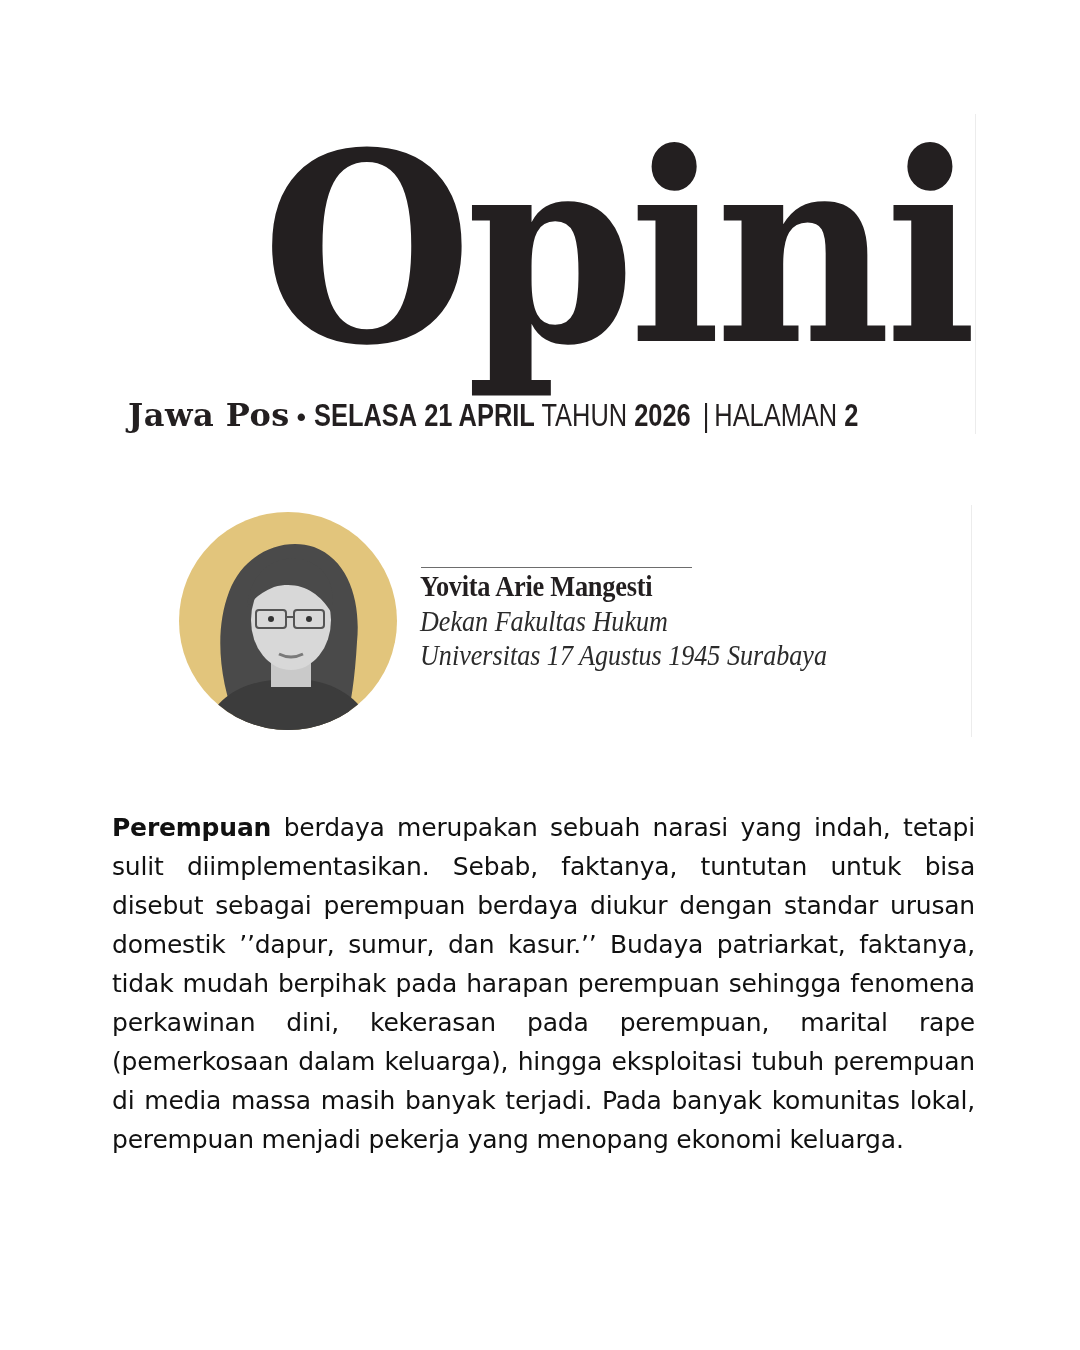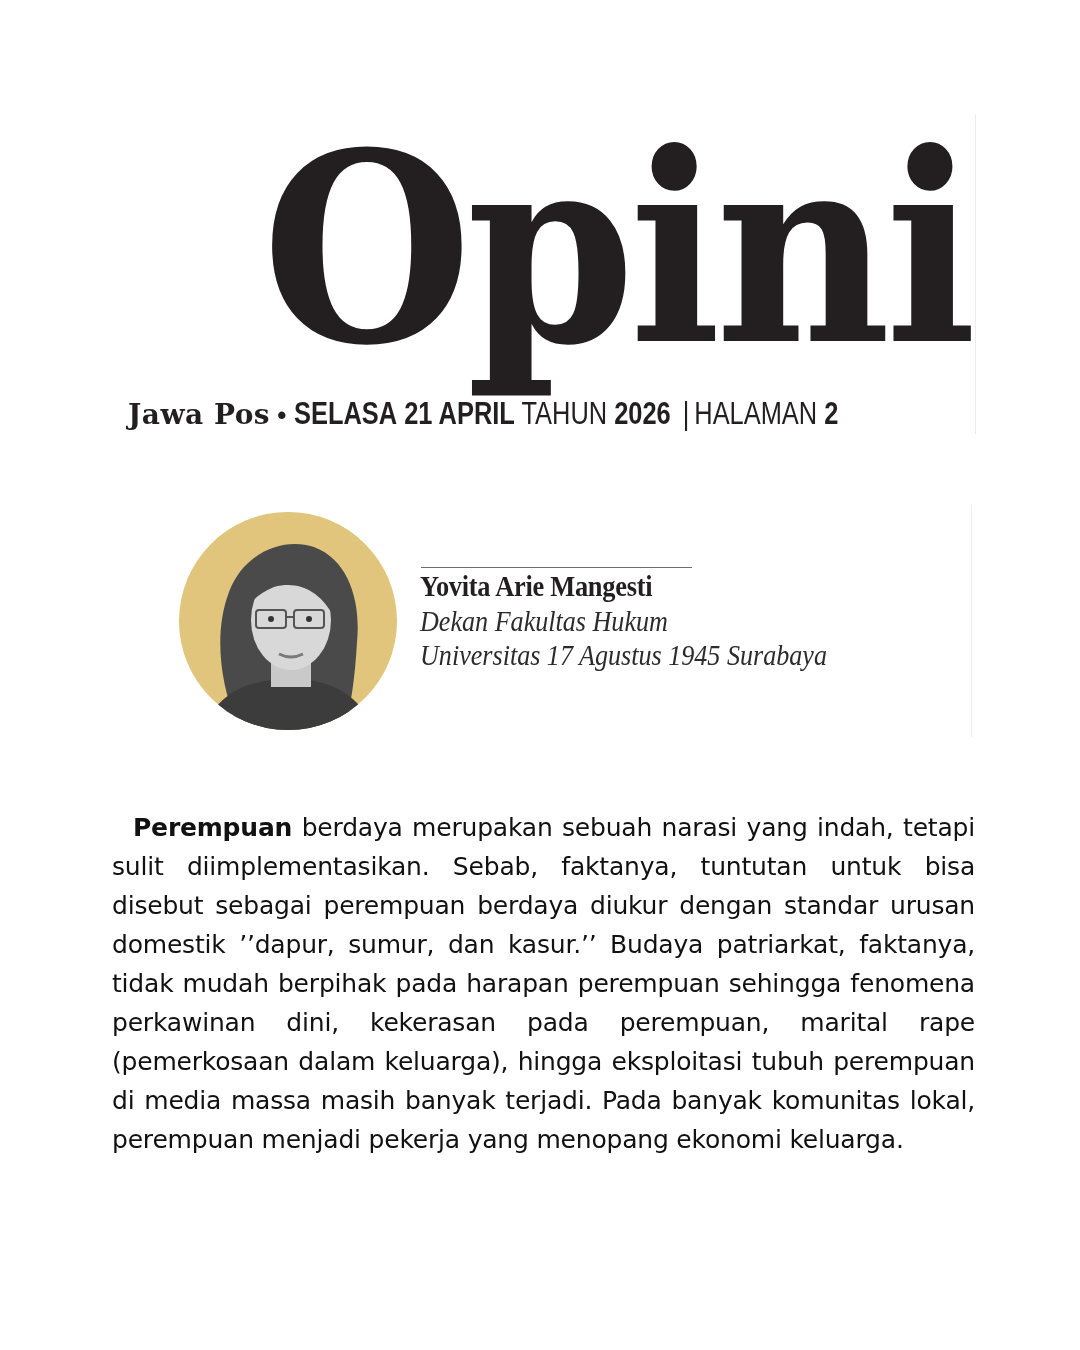--- a/index.html
+++ b/index.html
@@ -20,7 +20,7 @@
   }
   .dateline .brand {
     font-family: "DejaVu Serif", "Liberation Serif", serif;
-    font-weight: bold; font-size: 28px; letter-spacing: 0.5px;
+    font-weight: bold; font-size: 32px; letter-spacing: 0.5px;
   }
   .dateline .dot { font-size: 26px; font-weight: bold; margin: 0 8px 0 7px; }
   .dateline .cond {

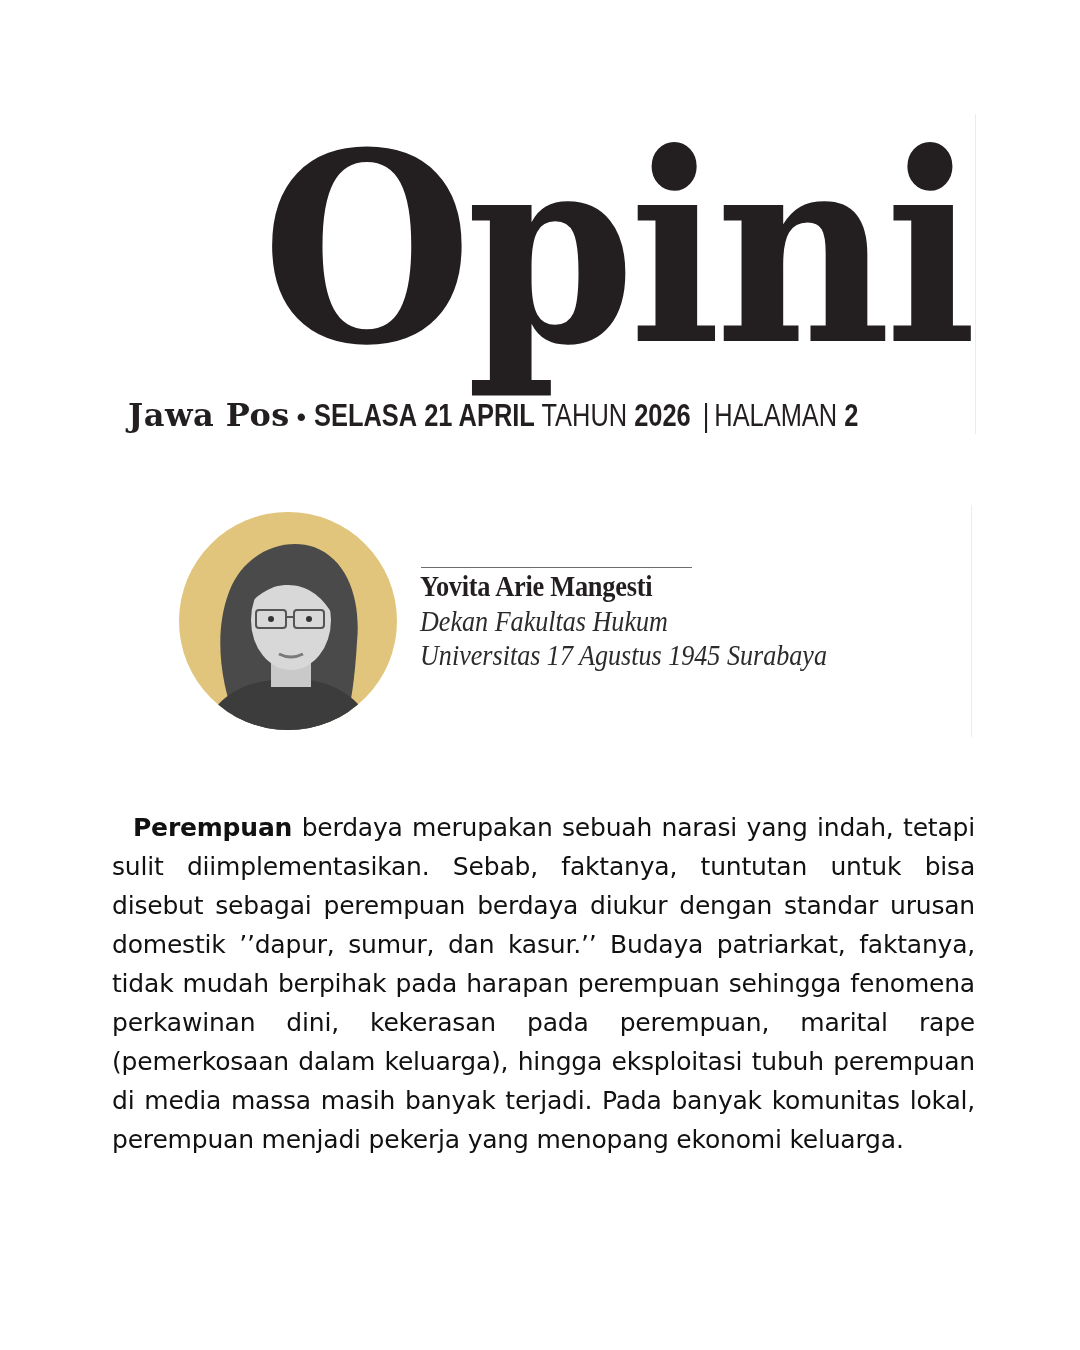--- a/index.html
+++ b/index.html
@@ -57,7 +57,7 @@
     font-family: "DejaVu Sans", sans-serif; font-size: 25px; line-height: 39px;
     text-align: justify; color: #111111; letter-spacing: -0.2px;
   }
-  .article .lead { font-weight: bold; margin-left: 21px; }
+  .article .lead { font-weight: bold; }
 </style>
 </head>
 <body>

